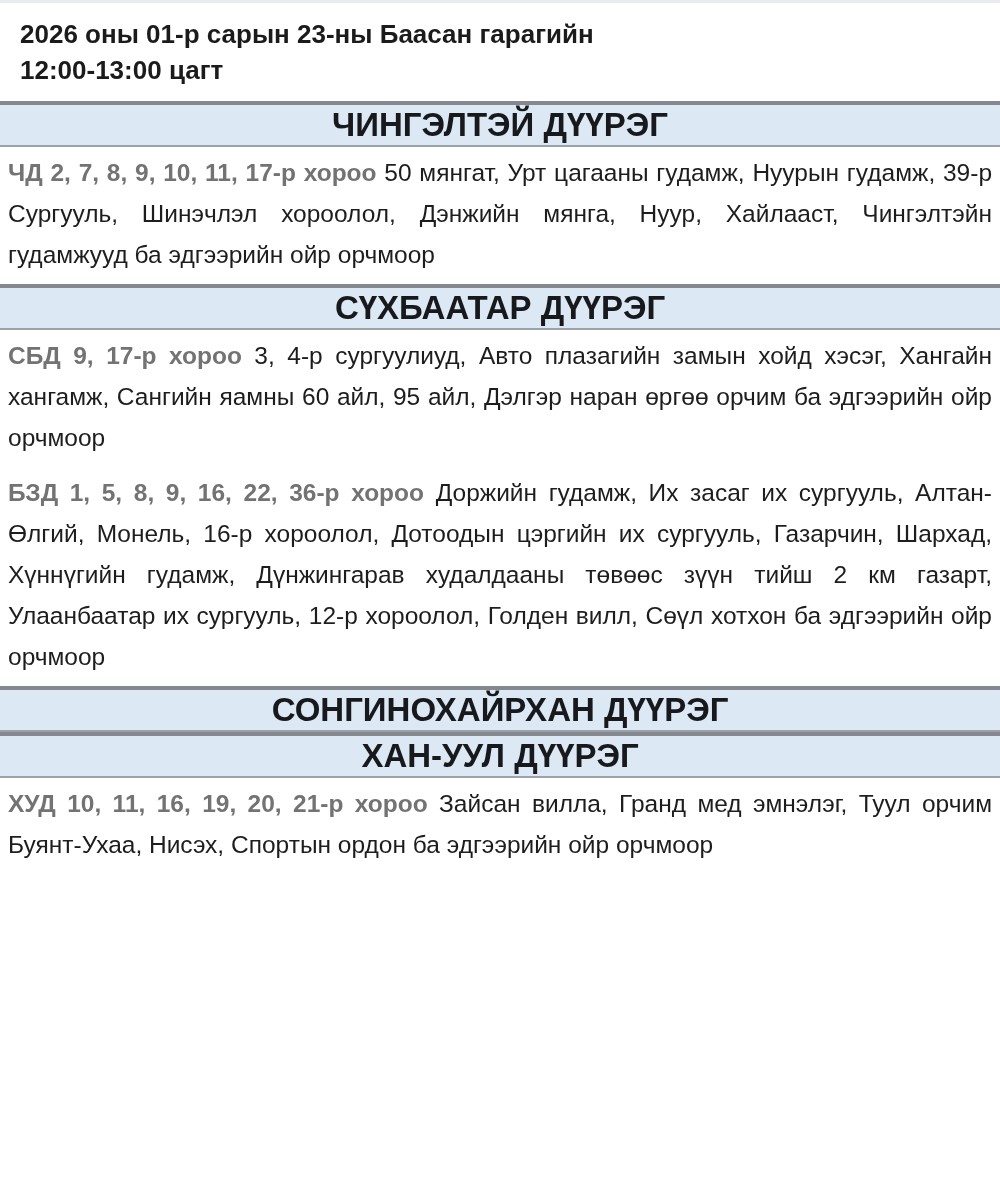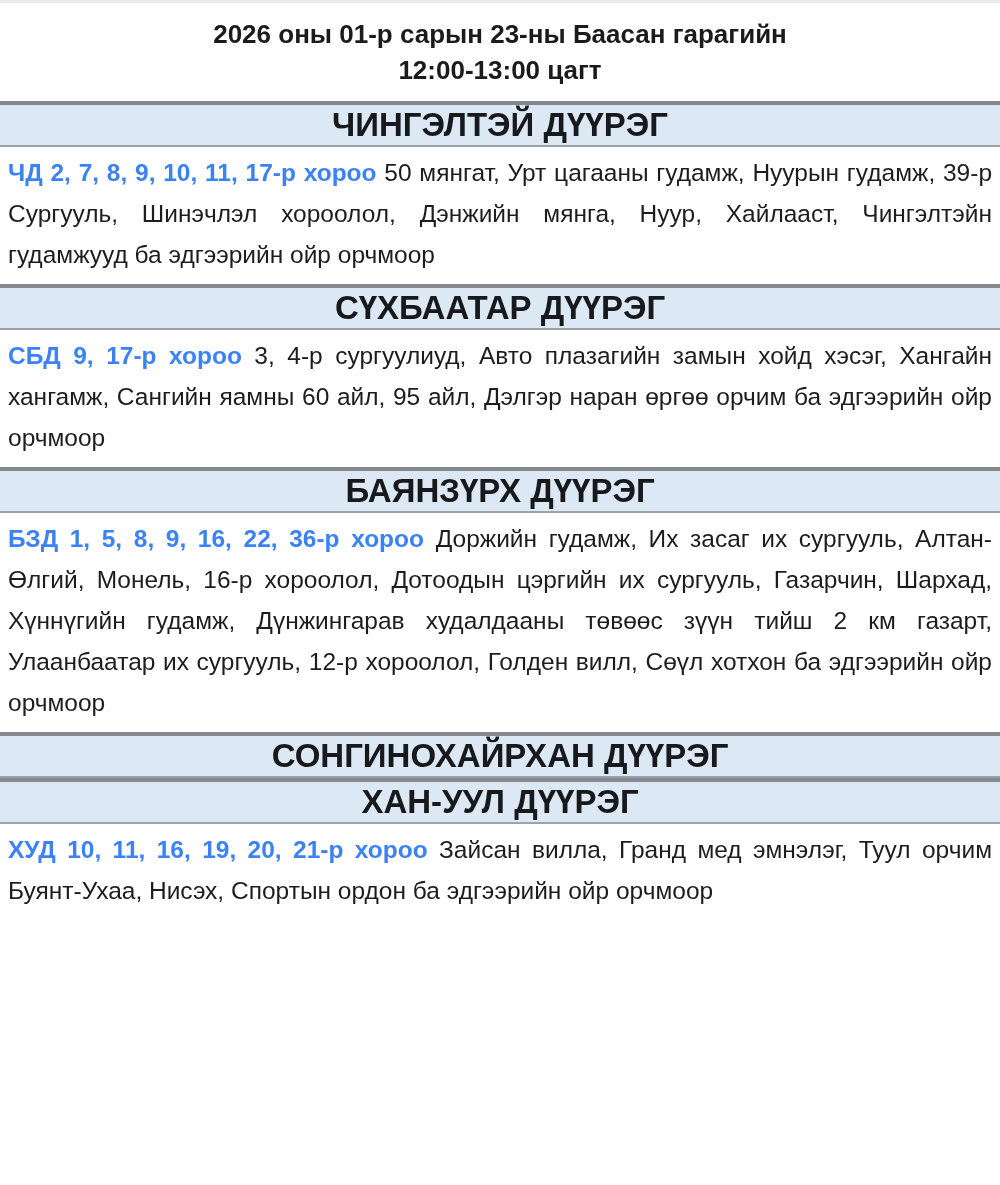--- a/index.html
+++ b/index.html
@@ -23,7 +23,7 @@
   }
   .title-block {
     padding: 16px 20px 16px;
-    text-align: center;
+    text-align: left;
   }
   .title-line {
     margin: 0;

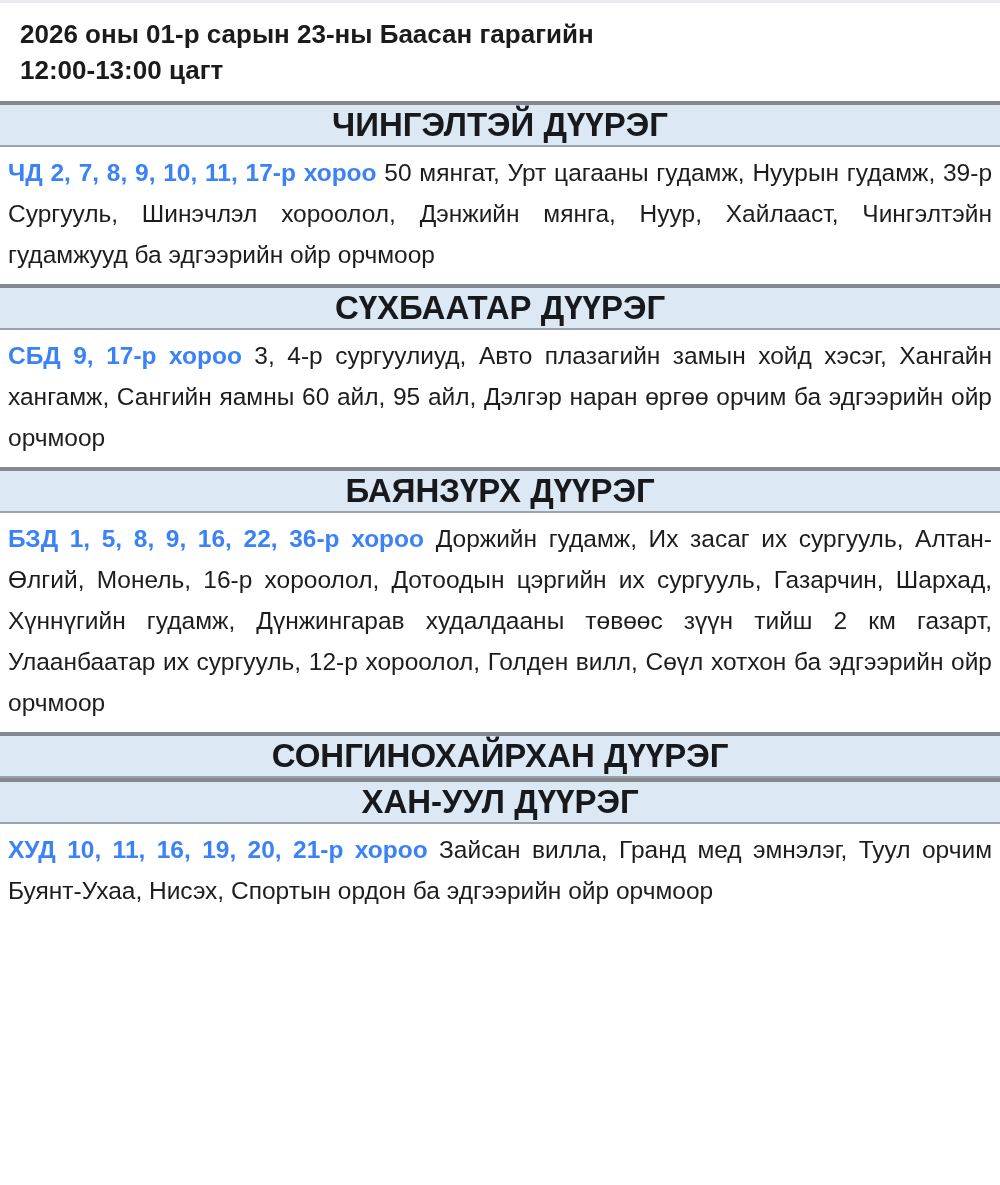--- a/index.html
+++ b/index.html
@@ -56,7 +56,7 @@
   }
   .section-body strong {
     font-weight: bold;
-    color: #3b82f6;
+    color: #737373;
   }
 </style>
 </head>

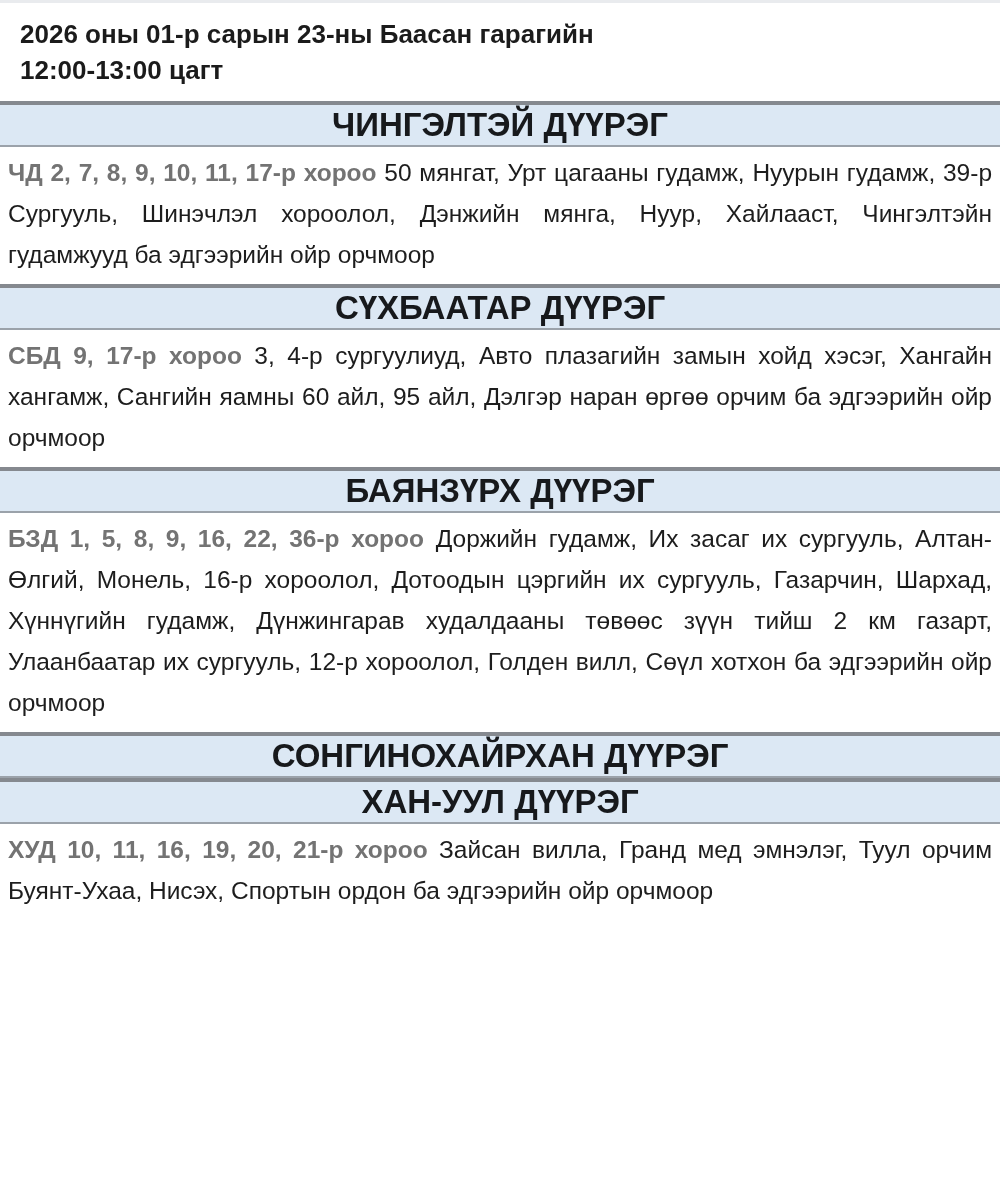--- a/index.html
+++ b/index.html
@@ -87,7 +87,6 @@
   </section>
 
   <section>
-    <div class="section-header">БАЯНЗҮРХ ДҮҮРЭГ</div>
     <p class="section-body">
       <strong>БЗД 1, 5, 8, 9, 16, 22, 36-р хороо</strong>
       <span>Доржийн гудамж, Их засаг их сургууль, Алтан-Өлгий, Монель, 16-р хороолол, Дотоодын цэргийн их сургууль, Газарчин, Шархад, Хүннүгийн гудамж, Дүнжингарав худалдааны төвөөс зүүн тийш 2 км газарт, Улаанбаатар их сургууль, 12-р хороолол, Голден вилл, Сөүл хотхон ба эдгээрийн ойр орчмоор</span>

